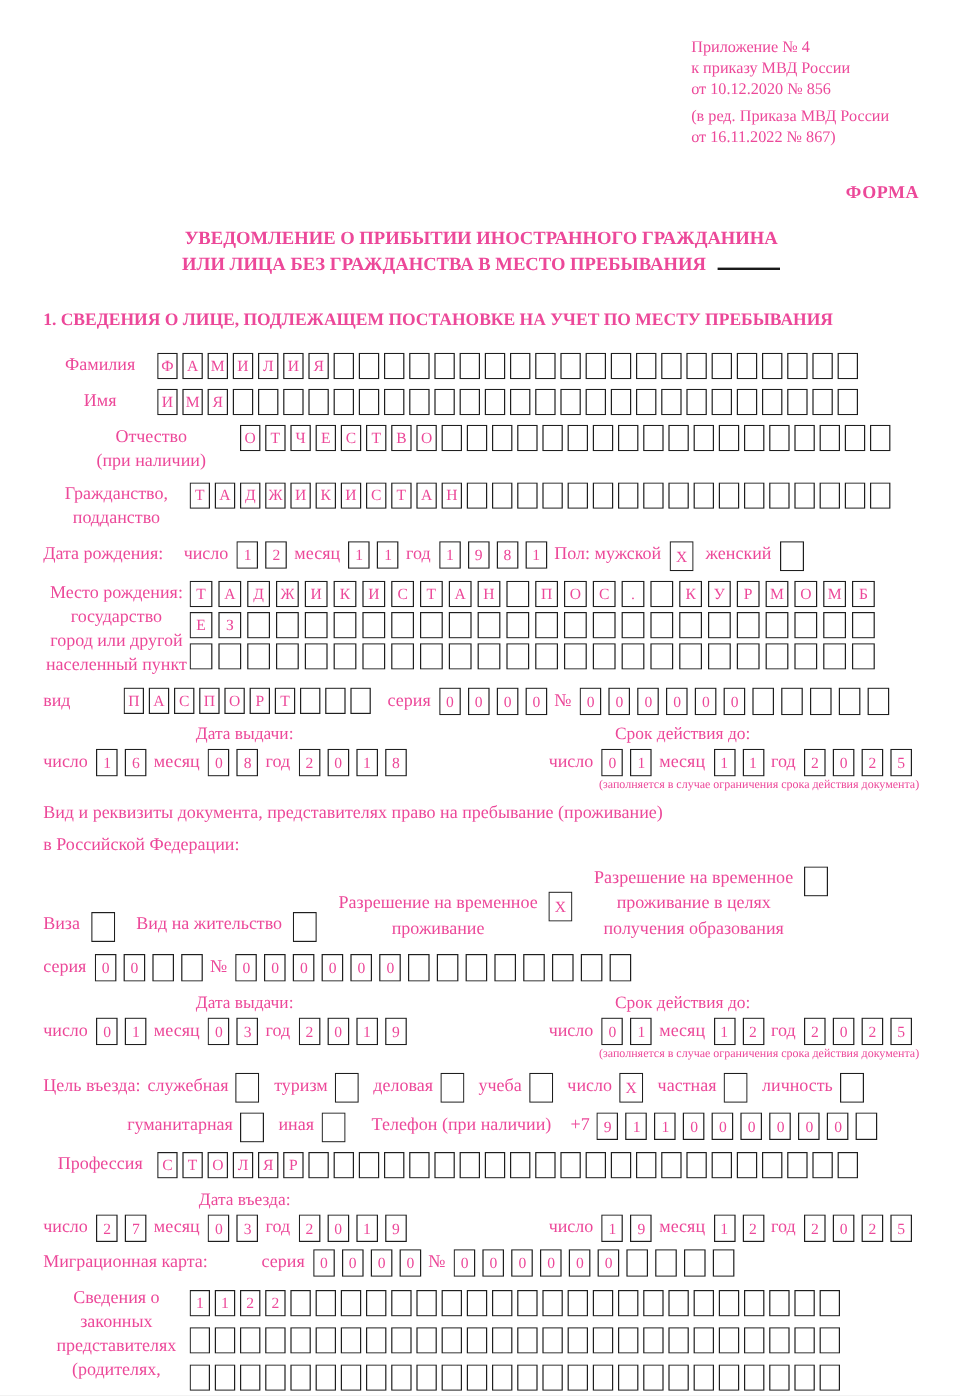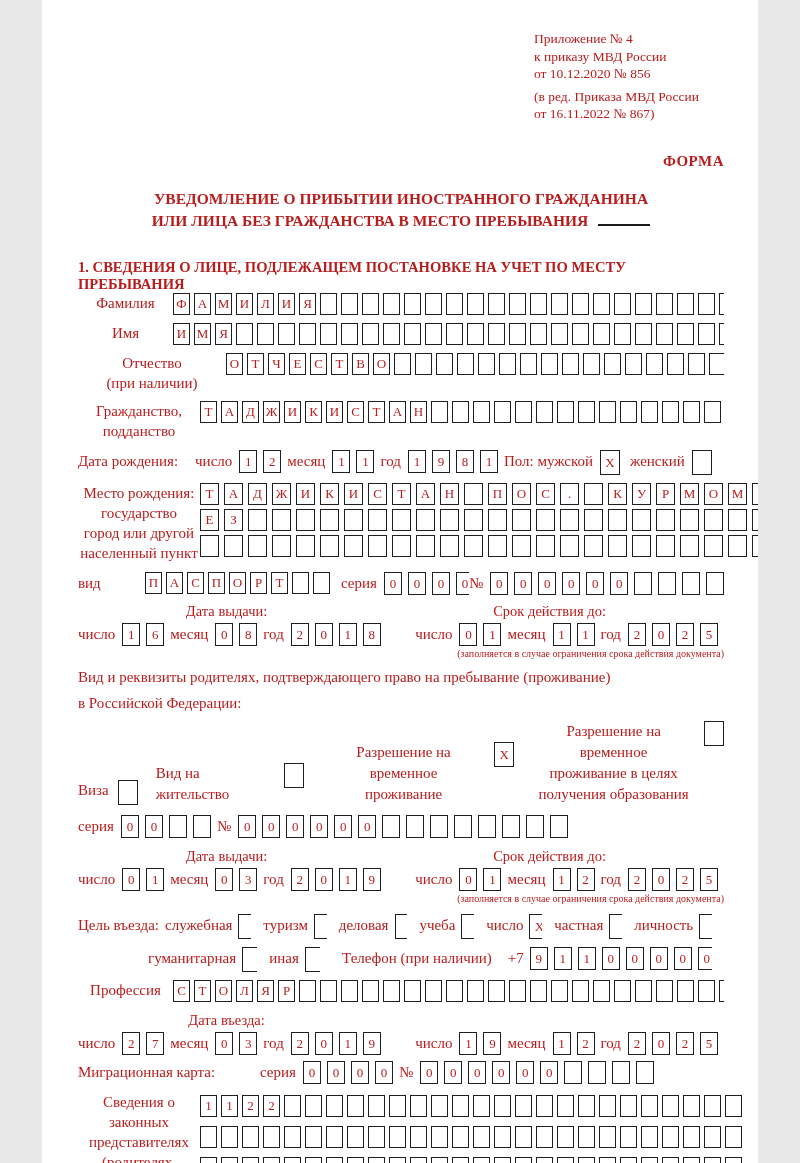--- a/index.html
+++ b/index.html
@@ -4,8 +4,8 @@
 <style>
   html,body{margin:0;padding:0;background:#e8e8e8;}
   .page{
-    width:716px;height:1163px;box-sizing:border-box;
-    margin:0 auto;background:#ffffff;color:#b91c1c;
+    width:800px;height:1163px;box-sizing:border-box;
+    margin:0 auto;background:#ffffff;color:#ec4899;
     font-family:"Liberation Serif","DejaVu Serif",serif;
     padding:30px 34px 20px 36px;overflow:hidden;position:relative;
   }

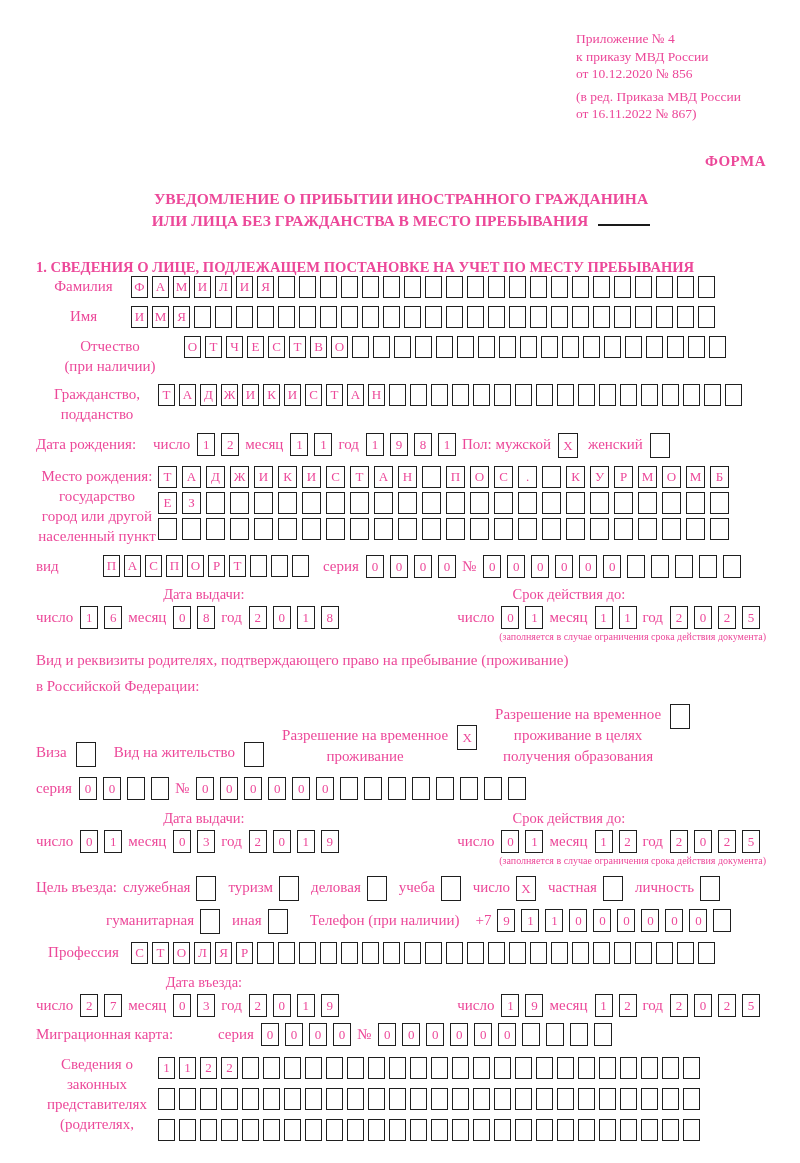--- a/index.html
+++ b/index.html
@@ -16,7 +16,7 @@
   
   .title{text-align:center;font-weight:bold;font-size:15.5px;line-height:1.45;margin-top:18px;}
   .blank{display:inline-block;width:52px;border-bottom:2px solid #1a1a1a;height:12px;margin-left:10px;}
-  .sec1{font-weight:bold;font-size:14.6px;margin-top:26px;}
+  .sec1{font-weight:bold;font-size:14.6px;margin-top:26px;margin-bottom:18px;}
   
   .frow{display:flex;align-items:flex-start;margin-bottom:8px;white-space:nowrap;}
   .flabel{flex-shrink:0;font-size:15px;line-height:1.35;text-align:center;}

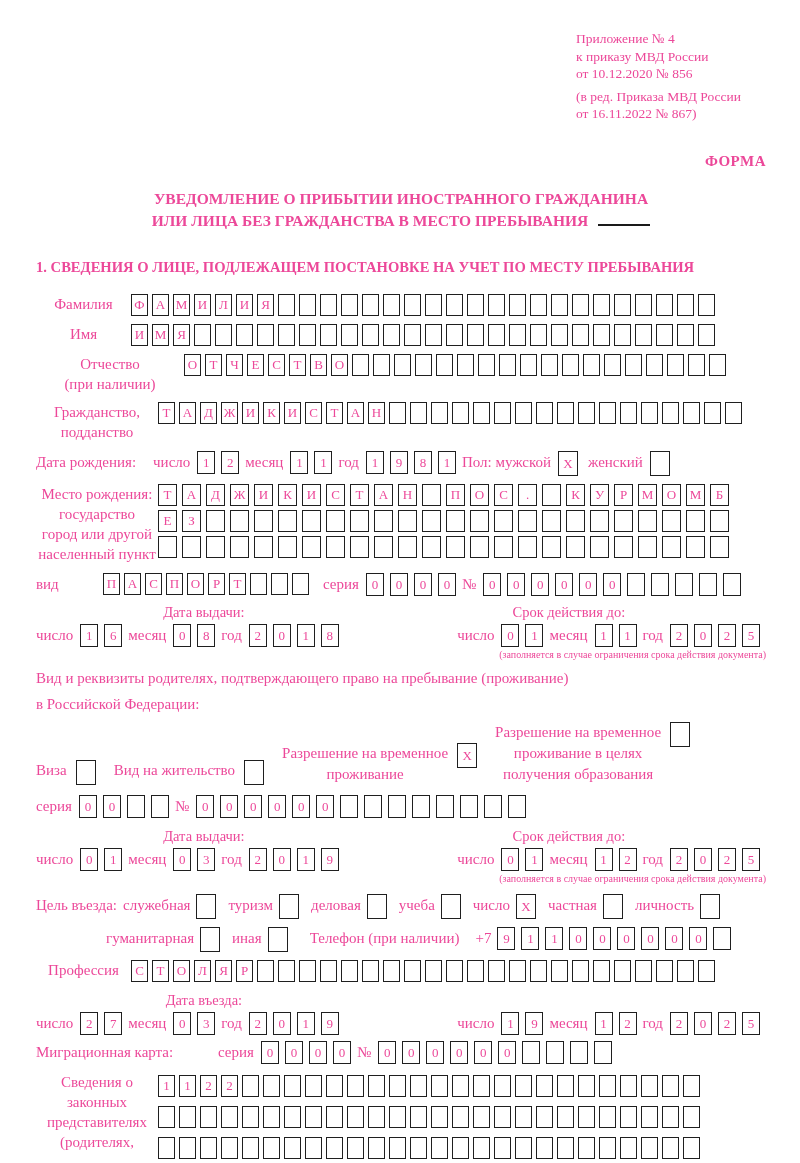--- a/index.html
+++ b/index.html
@@ -21,7 +21,7 @@
   .frow{display:flex;align-items:flex-start;margin-bottom:8px;white-space:nowrap;}
   .flabel{flex-shrink:0;font-size:15px;line-height:1.35;text-align:center;}
   .w95{width:95px;}
-  .w148{width:148px;}
+  .w148{width:148px;margin-left:16px;}
   .w122{width:122px;}
   .lbl{font-size:15px;line-height:23px;margin-right:7px;flex-shrink:0;}
   .cells{display:inline-flex;flex-wrap:nowrap;overflow:hidden;}

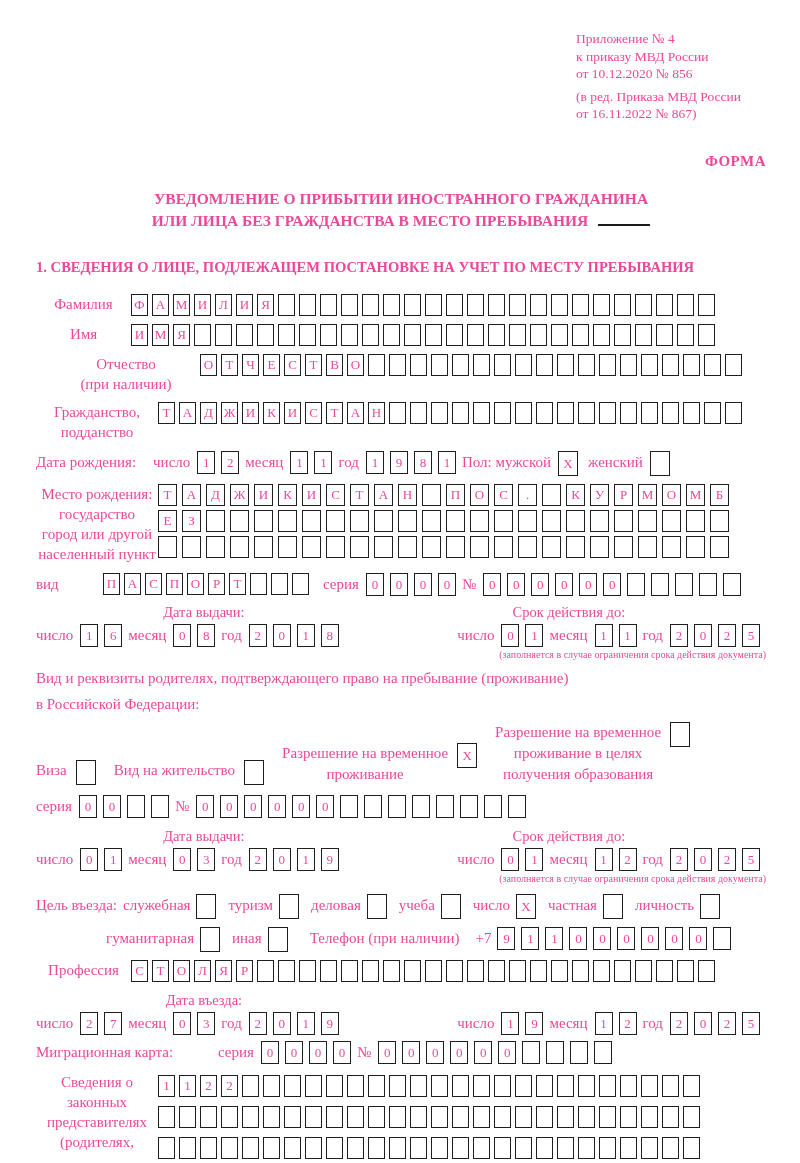--- a/index.html
+++ b/index.html
@@ -422,7 +422,7 @@
   </div>
   <div class="noteline">(заполняется в случае ограничения срока действия документа)</div>
 
-  <div class="txtline">Вид и реквизиты родителях, подтверждающего право на пребывание (проживание)</div>
+  <div class="txtline">Вид и реквизиты документа, представителях право на пребывание (проживание)</div>
   <div class="txtline">в Российской Федерации:</div>
 
   <div class="optrow">

